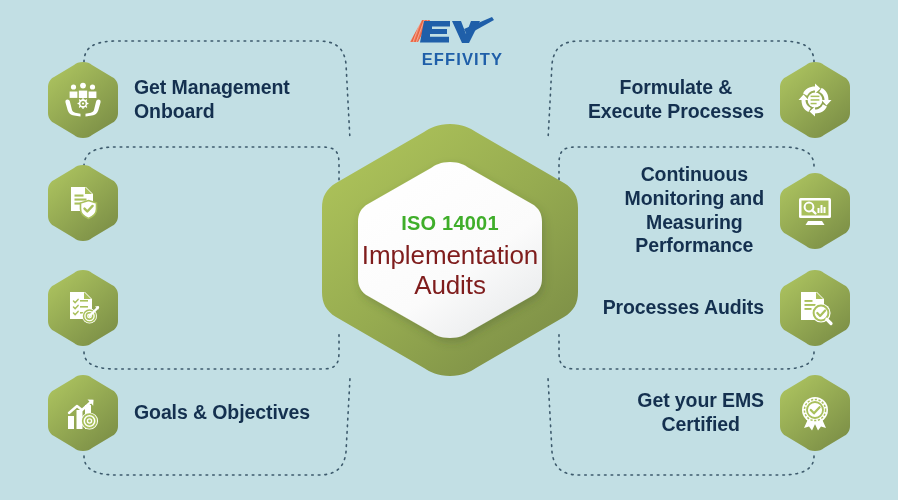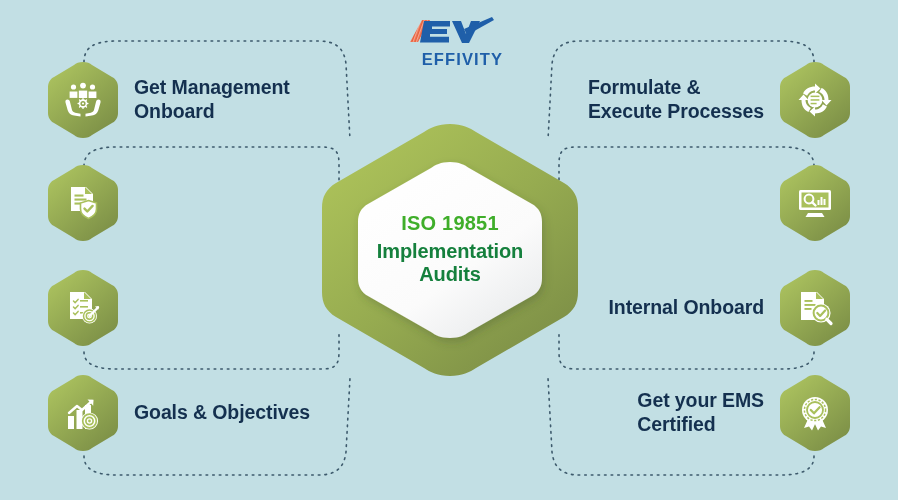--- a/index.html
+++ b/index.html
@@ -124,7 +124,7 @@
     white-space: pre-line;
   }
   .item.left  .item-label { margin-left: 14px;  text-align: left; }
-  .item.right .item-label { margin-right: 14px; text-align: left; }
+  .item.right .item-label { margin-right: 14px; text-align: center; }
 </style>
 </head>
 <body>

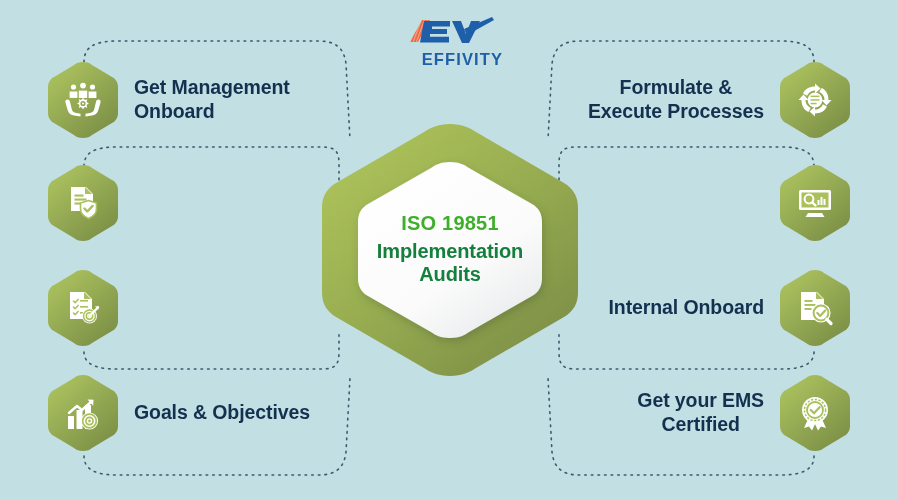--- a/index.html
+++ b/index.html
@@ -399,6 +399,10 @@
         </svg>
       </span>
     </div>
+    <div class="item-label">Continuous
+Monitoring and
+Measuring
+Performance</div>
   </div>
 
   <div class="item right" style="top:268px">

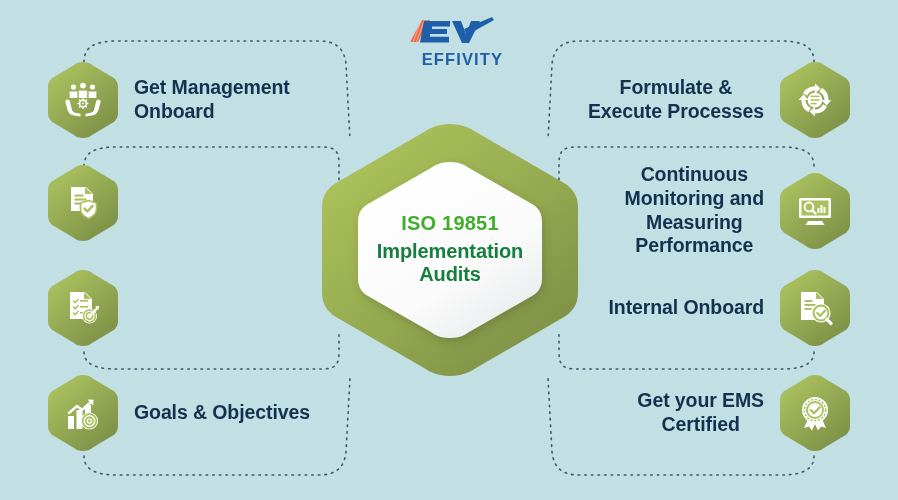--- a/index.html
+++ b/index.html
@@ -225,7 +225,7 @@
                C 125 45 131 42 140 42 Z" fill="url(#ig)" filter="url(#ish)"></path>
     </svg>
     <div id="center-text">
-      <span class="c-iso">ISO 19851</span>
+      <span class="c-iso">ISO 14001</span>
       <span class="c-main">Implementation</span>
       <span class="c-main">Audits</span>
     </div>

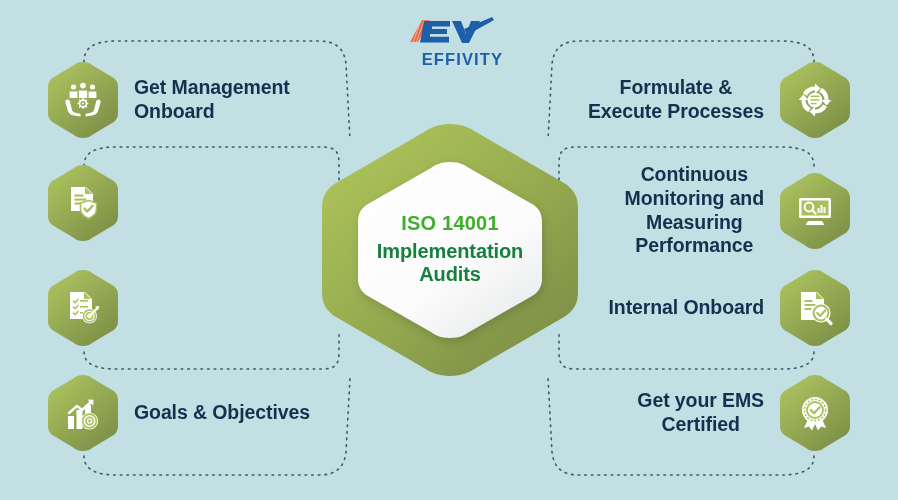--- a/index.html
+++ b/index.html
@@ -84,9 +84,9 @@
   }
   .c-main {
     display: block;
-    font-size: 20px;
-    font-weight: bold;
-    color: #15803d;
+    font-size: 26px;
+    font-weight: normal;
+    color: #7f1d1d;
     letter-spacing: -.1px;
   }
 

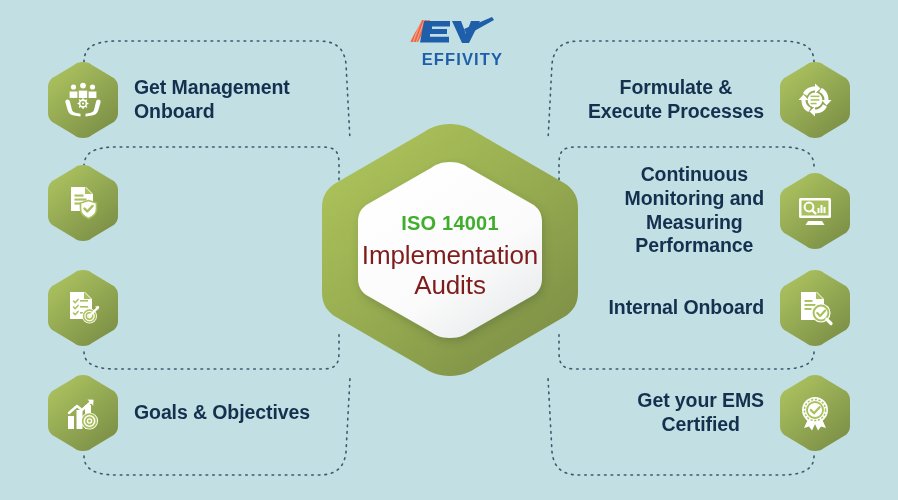--- a/index.html
+++ b/index.html
@@ -430,7 +430,7 @@
         </svg>
       </span>
     </div>
-    <div class="item-label">Internal Onboard</div>
+    <div class="item-label">Processes Audits</div>
   </div>
 
   <div class="item right" style="top:373px">

